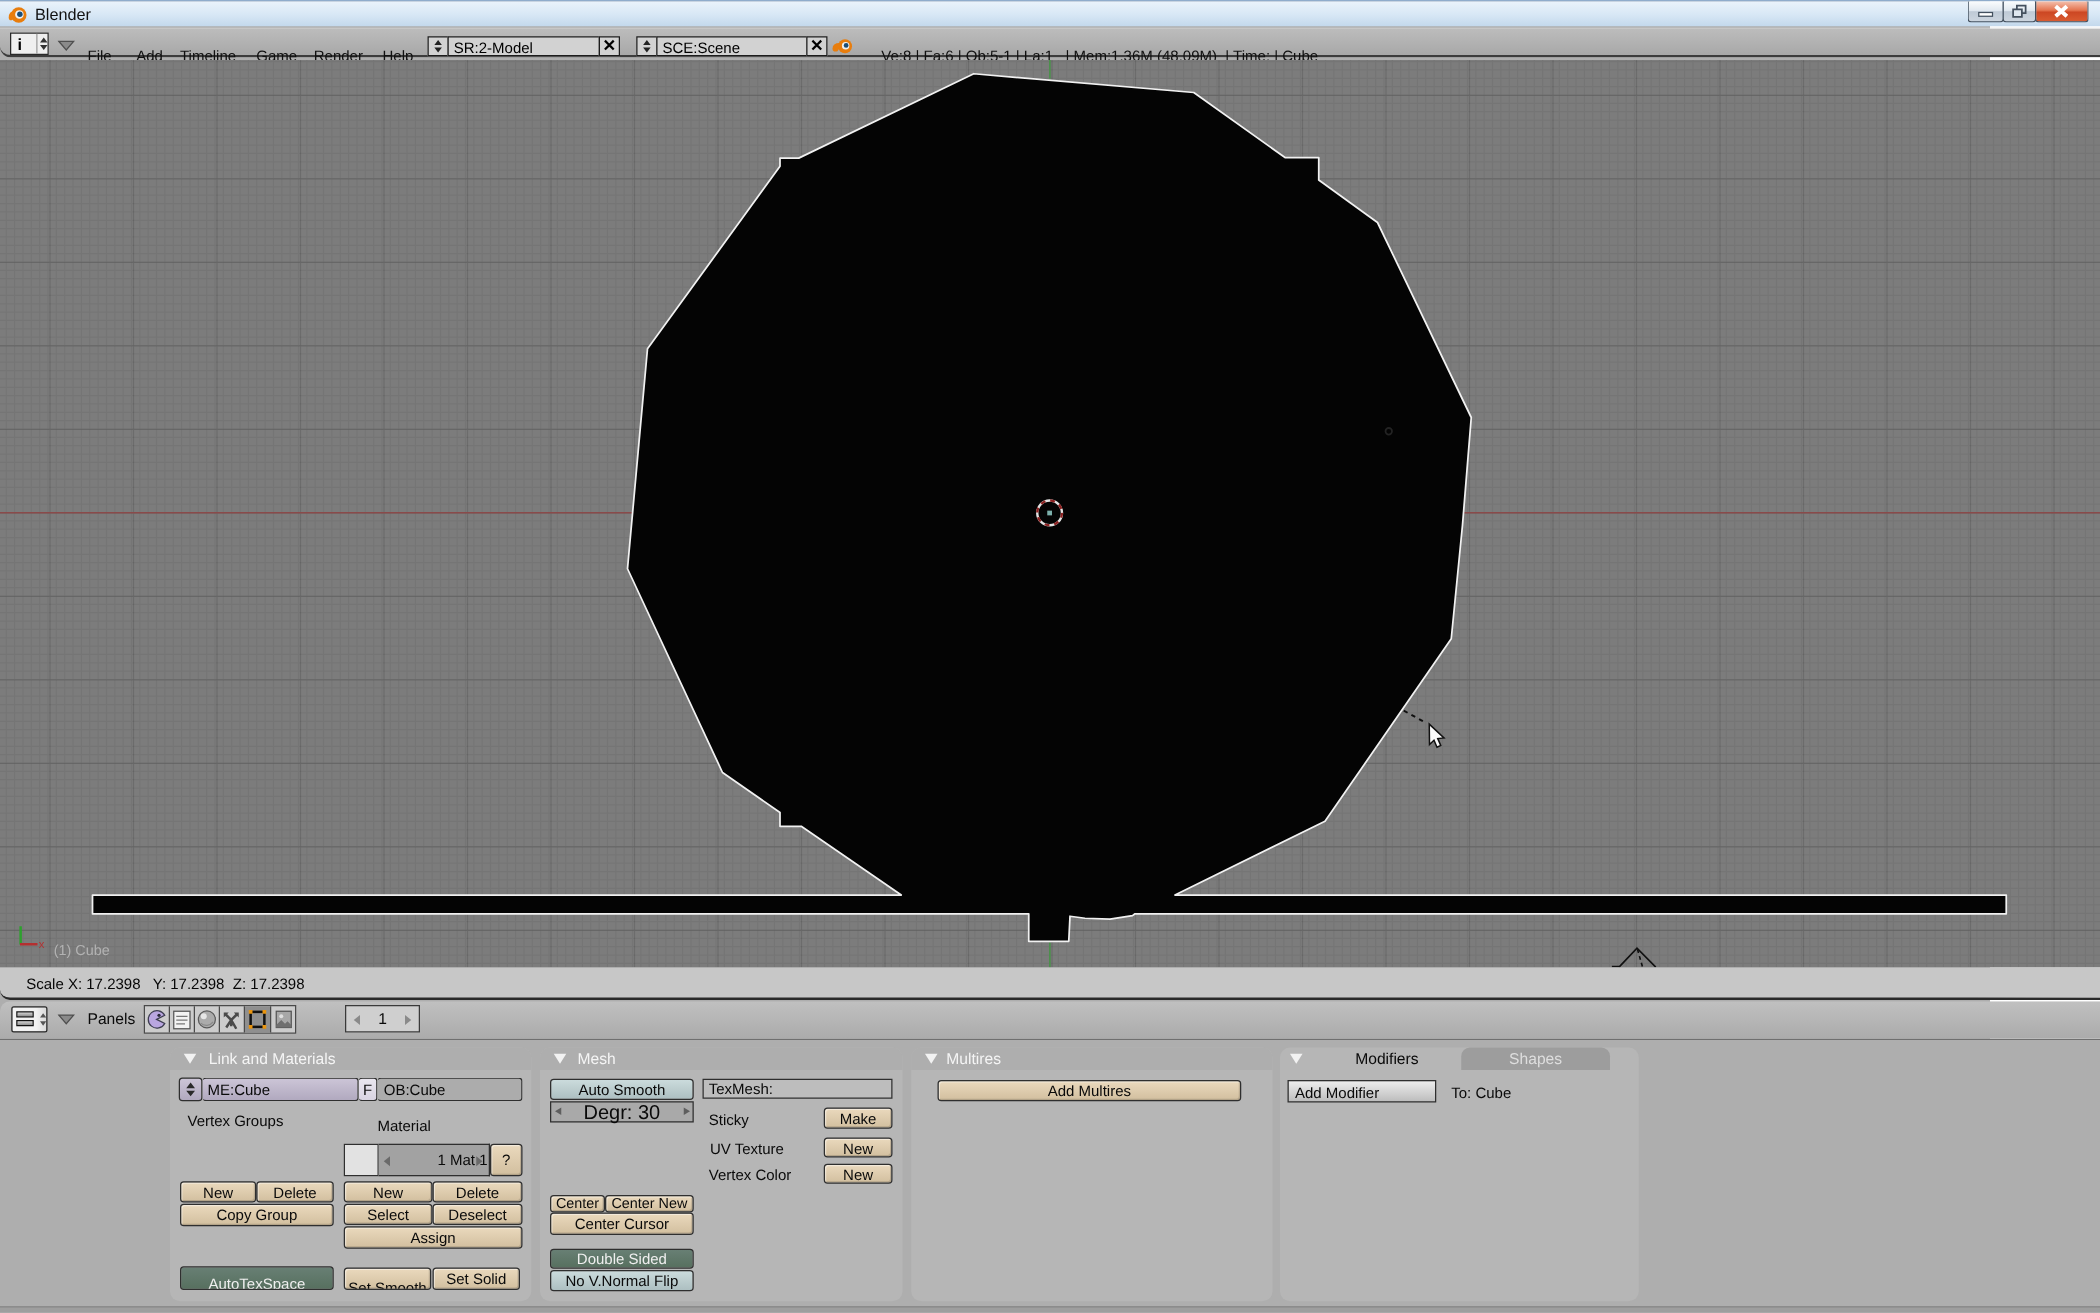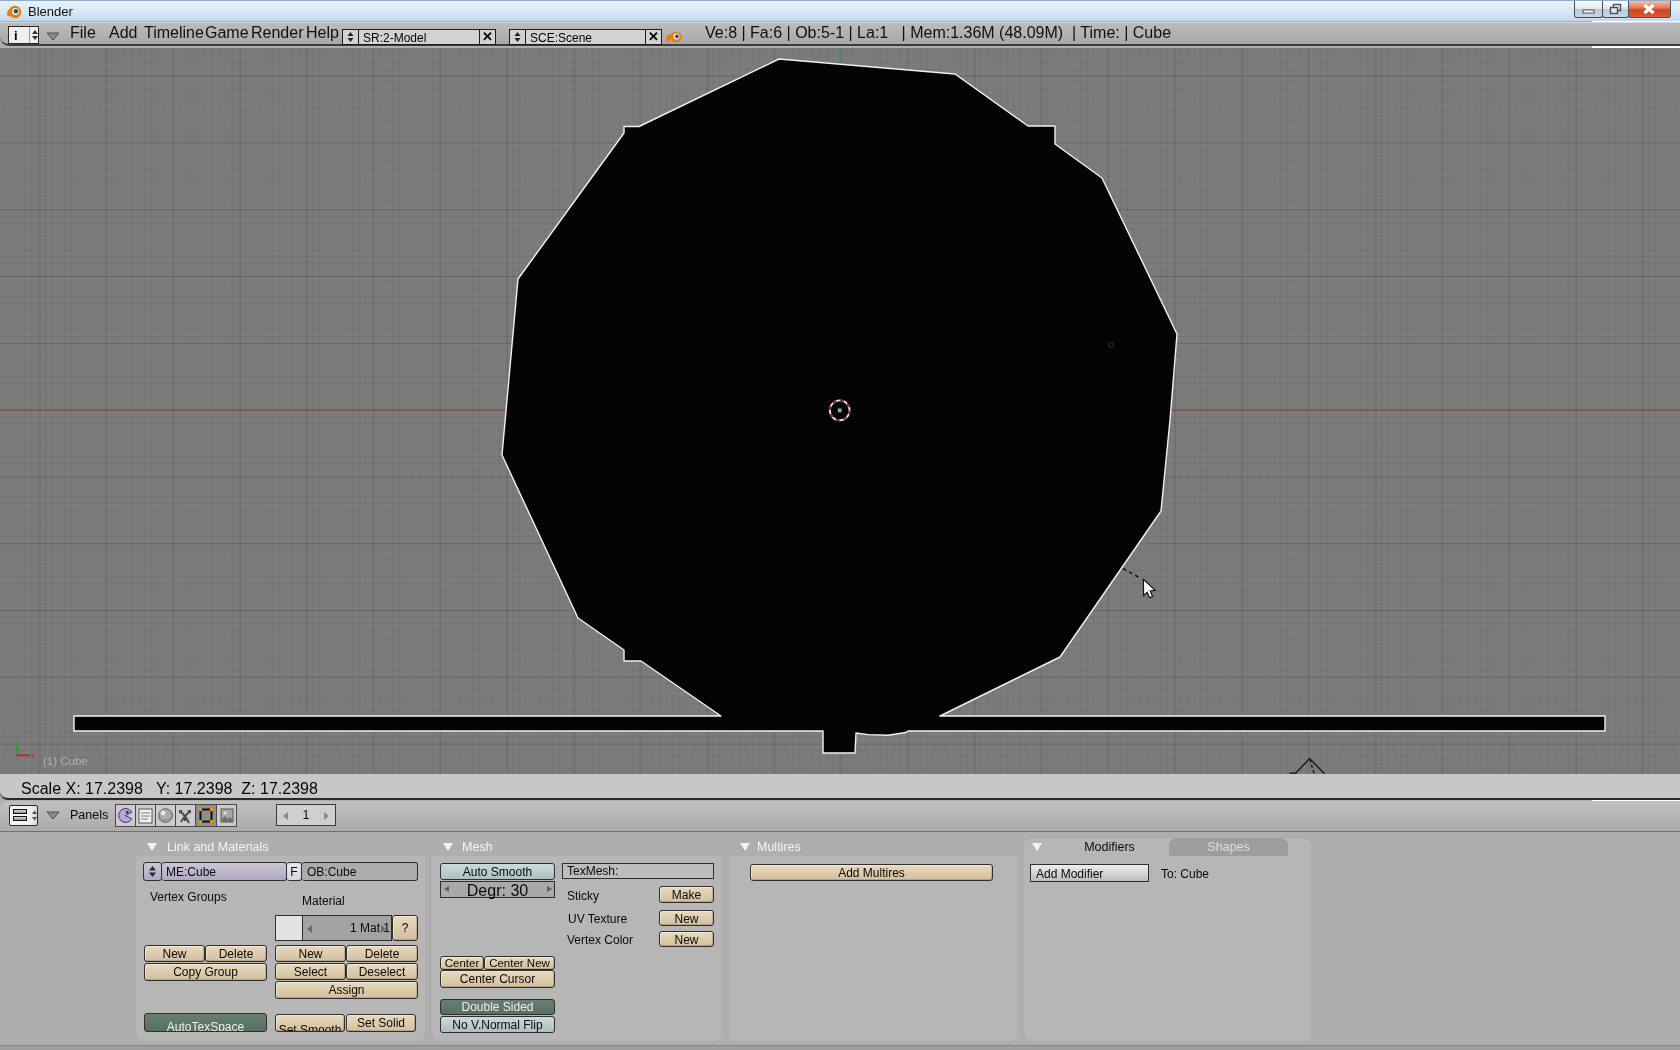--- a/index.html
+++ b/index.html
@@ -13,7 +13,7 @@
 #bclose{left:1628px;width:43px;background:linear-gradient(#f4c0ad,#e4744f 45%,#cc4723 55%,#d95b31)}
 
 #menubar{left:0;top:22px;width:1680px;height:24px;background:linear-gradient(#bcbcbc,#a8a8a8);border-bottom:2px solid #3c3c3c;border-top:1px solid #d8d8d8;border-radius:0 0 0 9px}
-.mtxt{top:1px;font-size:16px;color:#101010}
+.mtxt{top:15px;font-size:12px;color:#101010}
 .field{top:6px;height:16px;background:#d2d2d2;border:1px solid #1c1c1c;font-size:12px;color:#000}
 .spin{top:6px;height:16px;width:17px;background:#d2d2d2;border:1px solid #1c1c1c}
 .xbtn{top:6px;height:16px;width:17px;background:#d2d2d2;border:1px solid #1c1c1c;font-weight:bold;font-size:13px;text-align:center;line-height:14px}

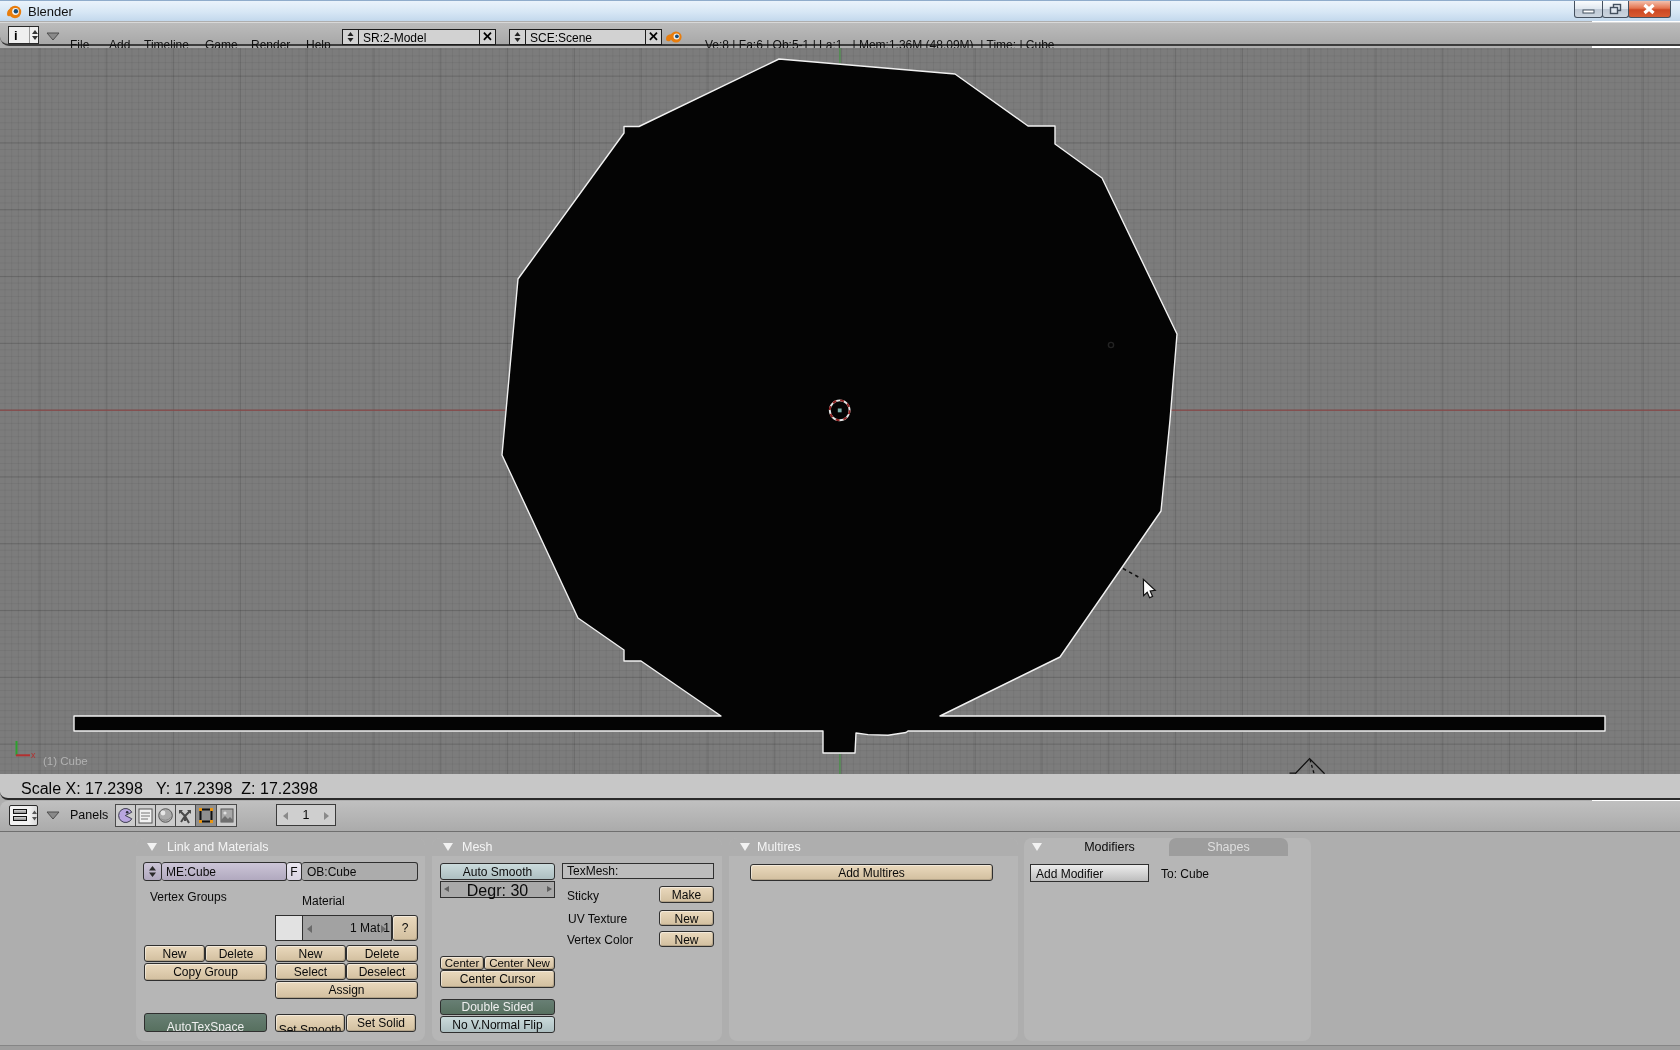--- a/index.html
+++ b/index.html
@@ -21,7 +21,7 @@
 #vp{left:0;top:48px;width:1680px;height:726px;background-color:#7c7c7c}
 
 #hdr3d{left:0;top:774px;width:1680px;height:26px;background:#c7c7c7;border-bottom:2px solid #2a2a2a;border-radius:0 0 0 8px}
-#hdr3d .t{left:21px;top:6px;font-size:16px;color:#060606}
+#hdr3d .t{left:21px;top:6px;font-size:12px;color:#060606}
 
 #bhdr{left:0;top:801px;width:1680px;height:31px;background:linear-gradient(#c0c0c0,#ababab);border-bottom:1px solid #6f6f6f;border-radius:8px 0 0 0}
 

